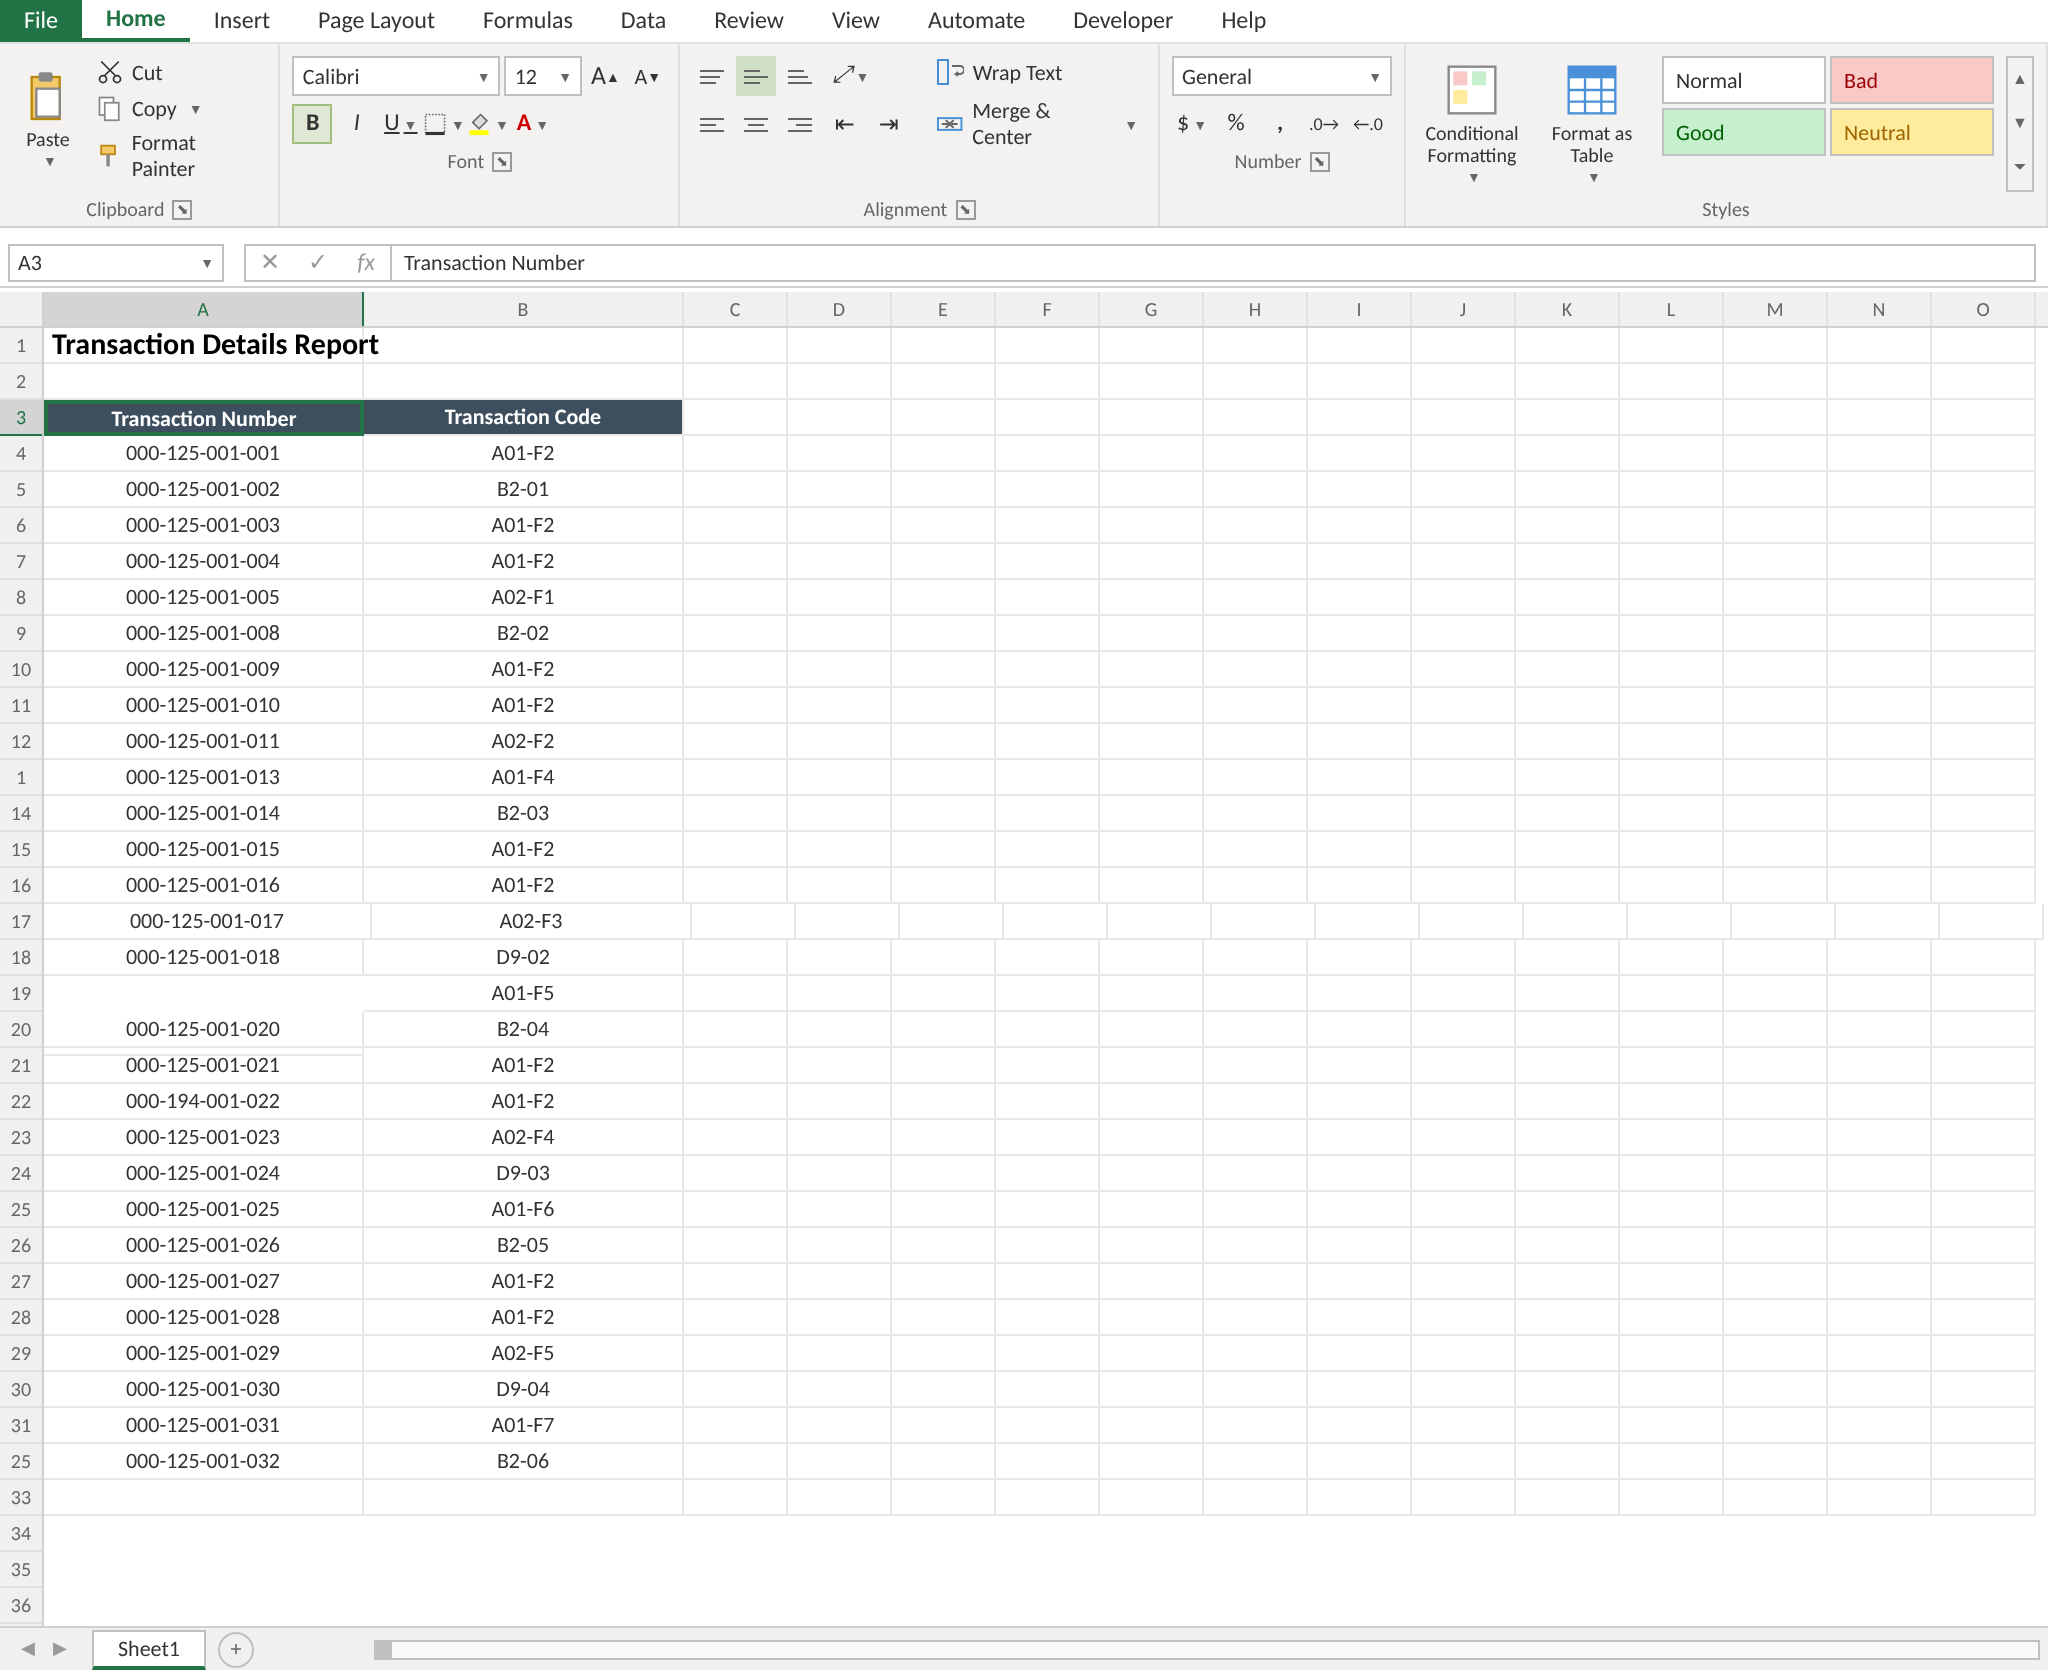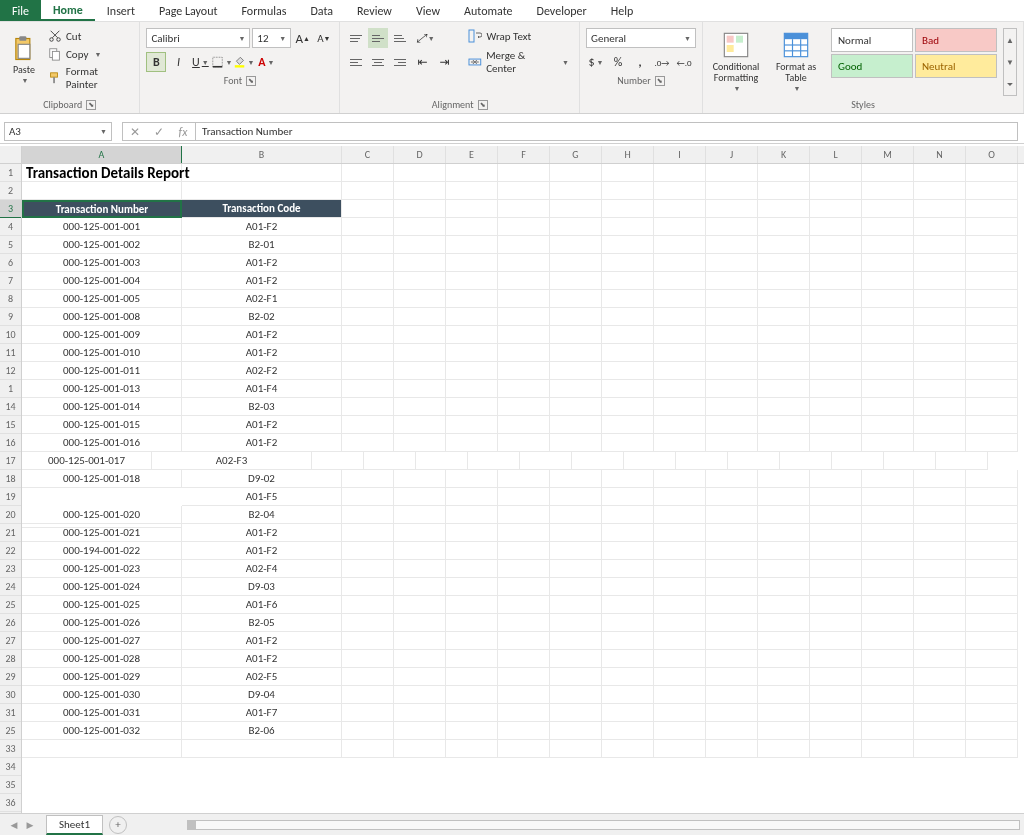--- a/index.html
+++ b/index.html
@@ -699,7 +699,7 @@
           <div class="cell" style="width: 52px;"></div>
         </div>
         <div class="grid-row">
-          <div class="cell data-cell" style="width: 130px;">000-125-001-017</div>
+          <div class="cell data-cell" style="width: 164px;">000-125-001-017</div>
           <div class="cell data-cell" style="width: 160px;">A02-F3</div>
           <div class="cell" style="width: 52px;"></div>
           <div class="cell" style="width: 52px;"></div>

